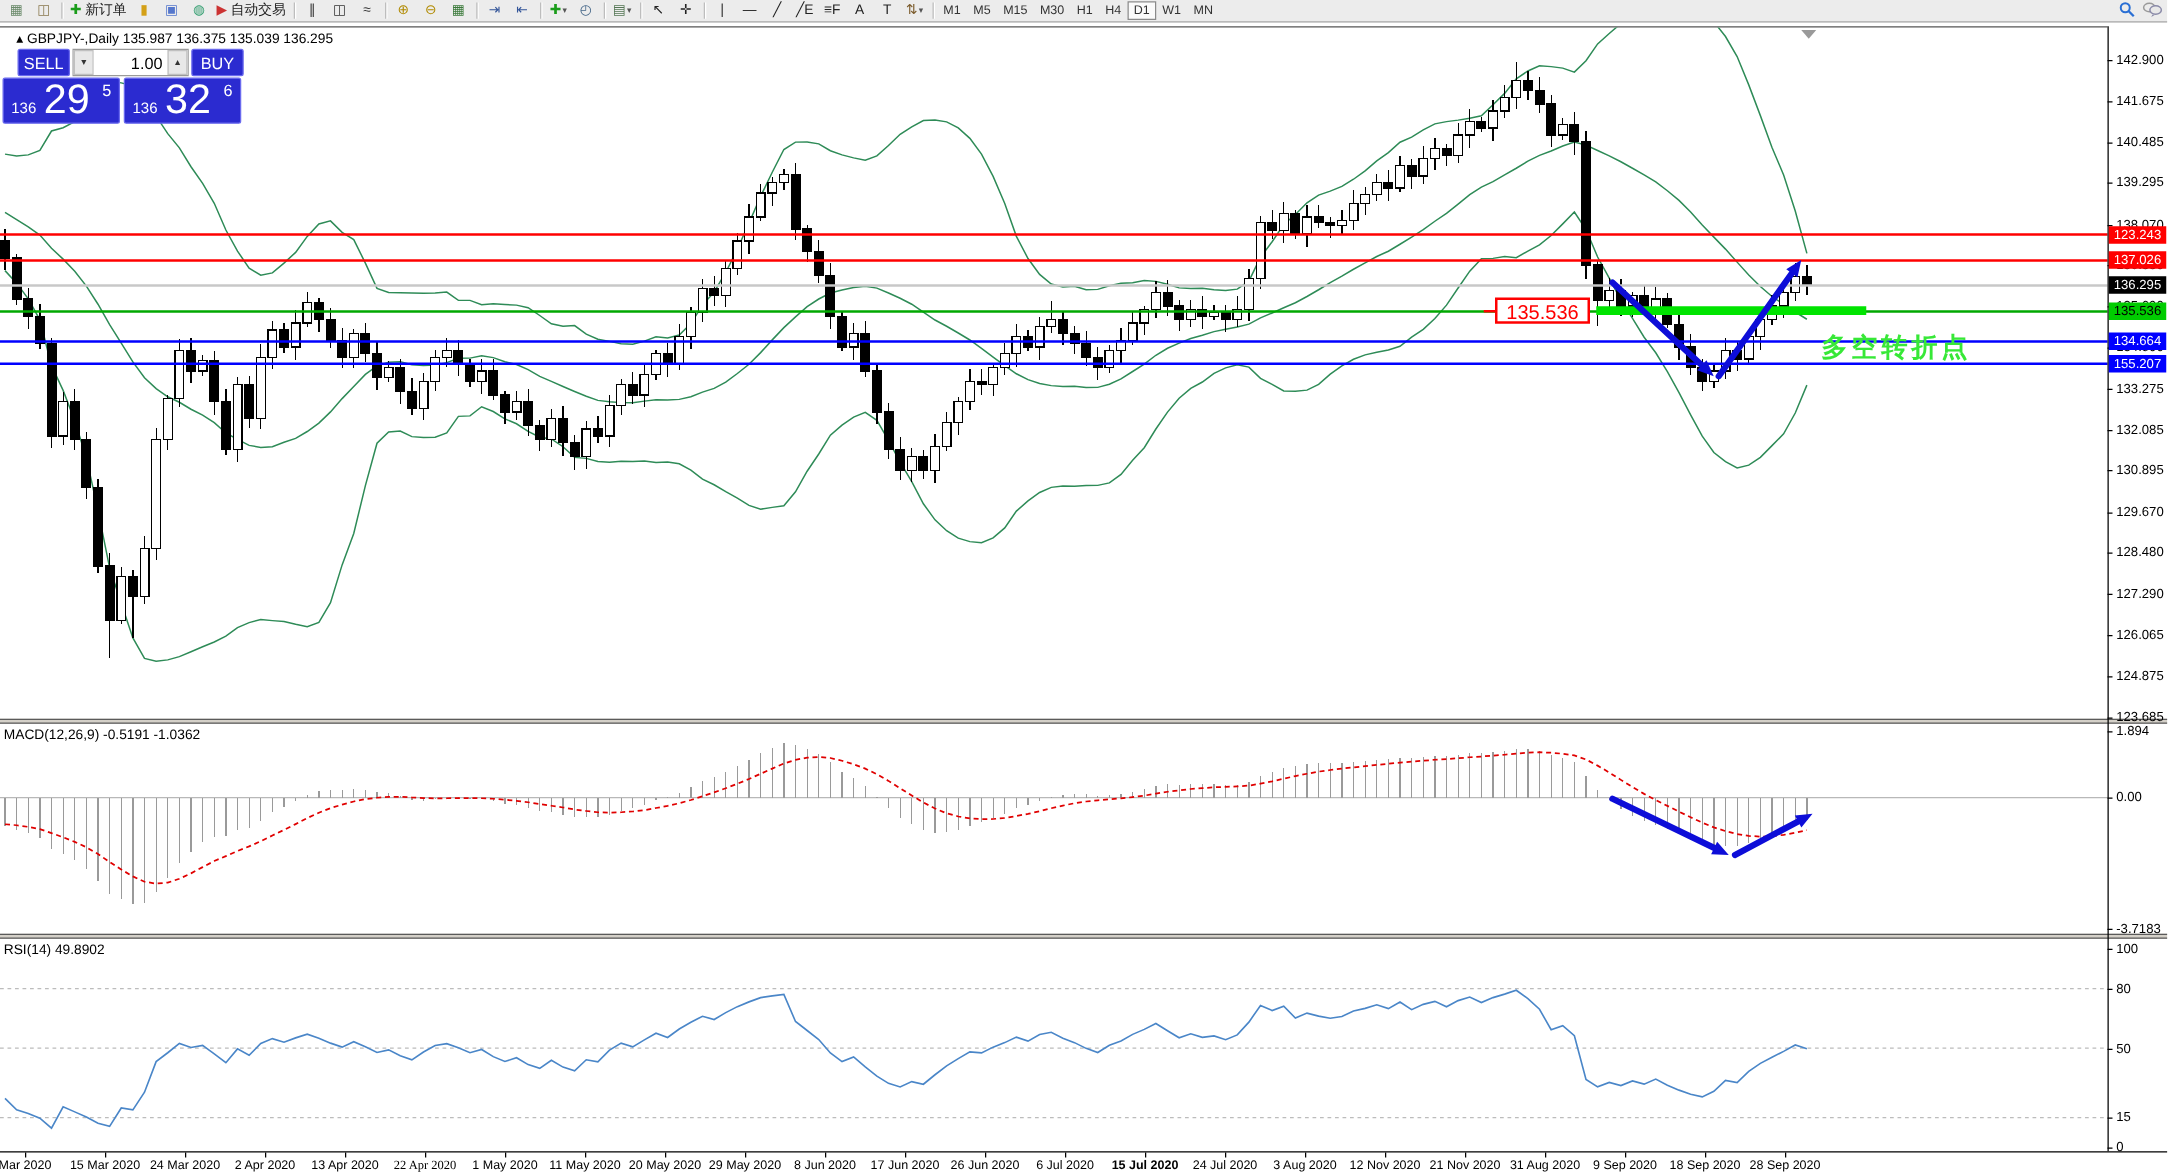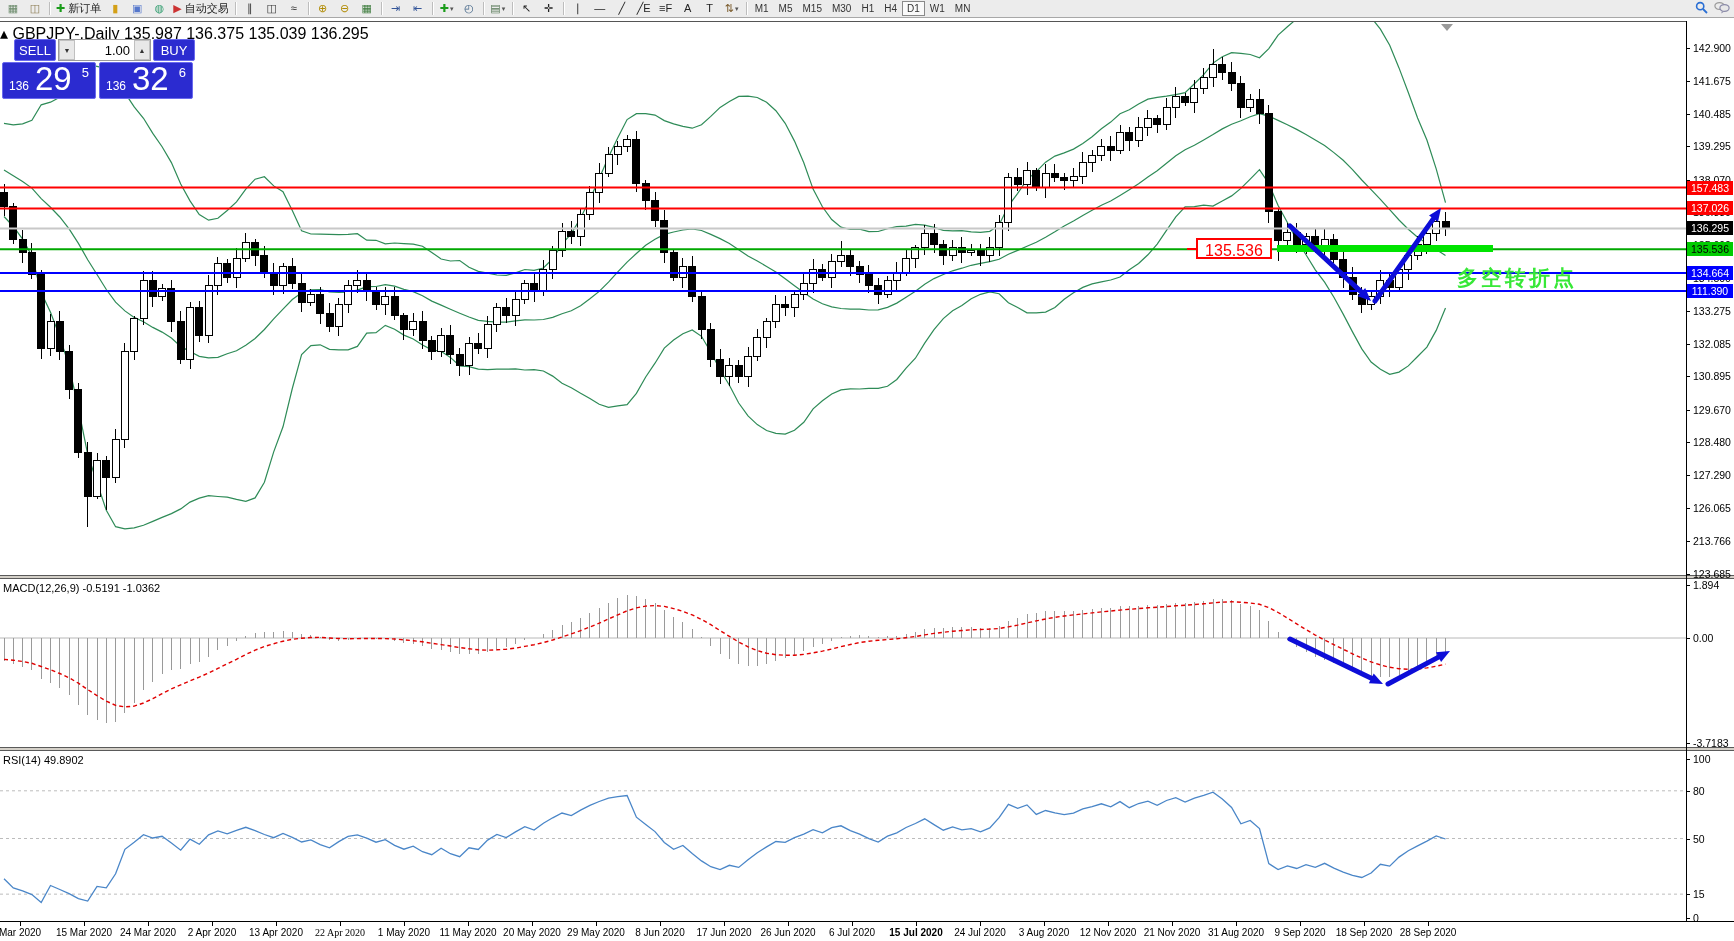--- a/index.html
+++ b/index.html
@@ -26,7 +26,7 @@
   .datelab{position:absolute;font-size:10px;color:#000;transform:translateX(-50%);z-index:21;white-space:nowrap;}
   .datetick{position:absolute;width:1px;height:4px;background:#000;z-index:21;}
   .pane-label{position:absolute;font-size:11px;color:#000;z-index:23;}
-  #sym-title{position:absolute;left:0;top:24px;font-size:16px;color:#000;z-index:30;white-space:nowrap;}
+  #sym-title{position:absolute;left:13px;top:24px;font-size:11px;color:#000;z-index:30;white-space:nowrap;}
   #plot{position:absolute;left:0;top:0;z-index:10;}
   
   #ocp{position:absolute;left:2px;top:39px;width:193px;z-index:35;font-family:"Liberation Sans",sans-serif;}

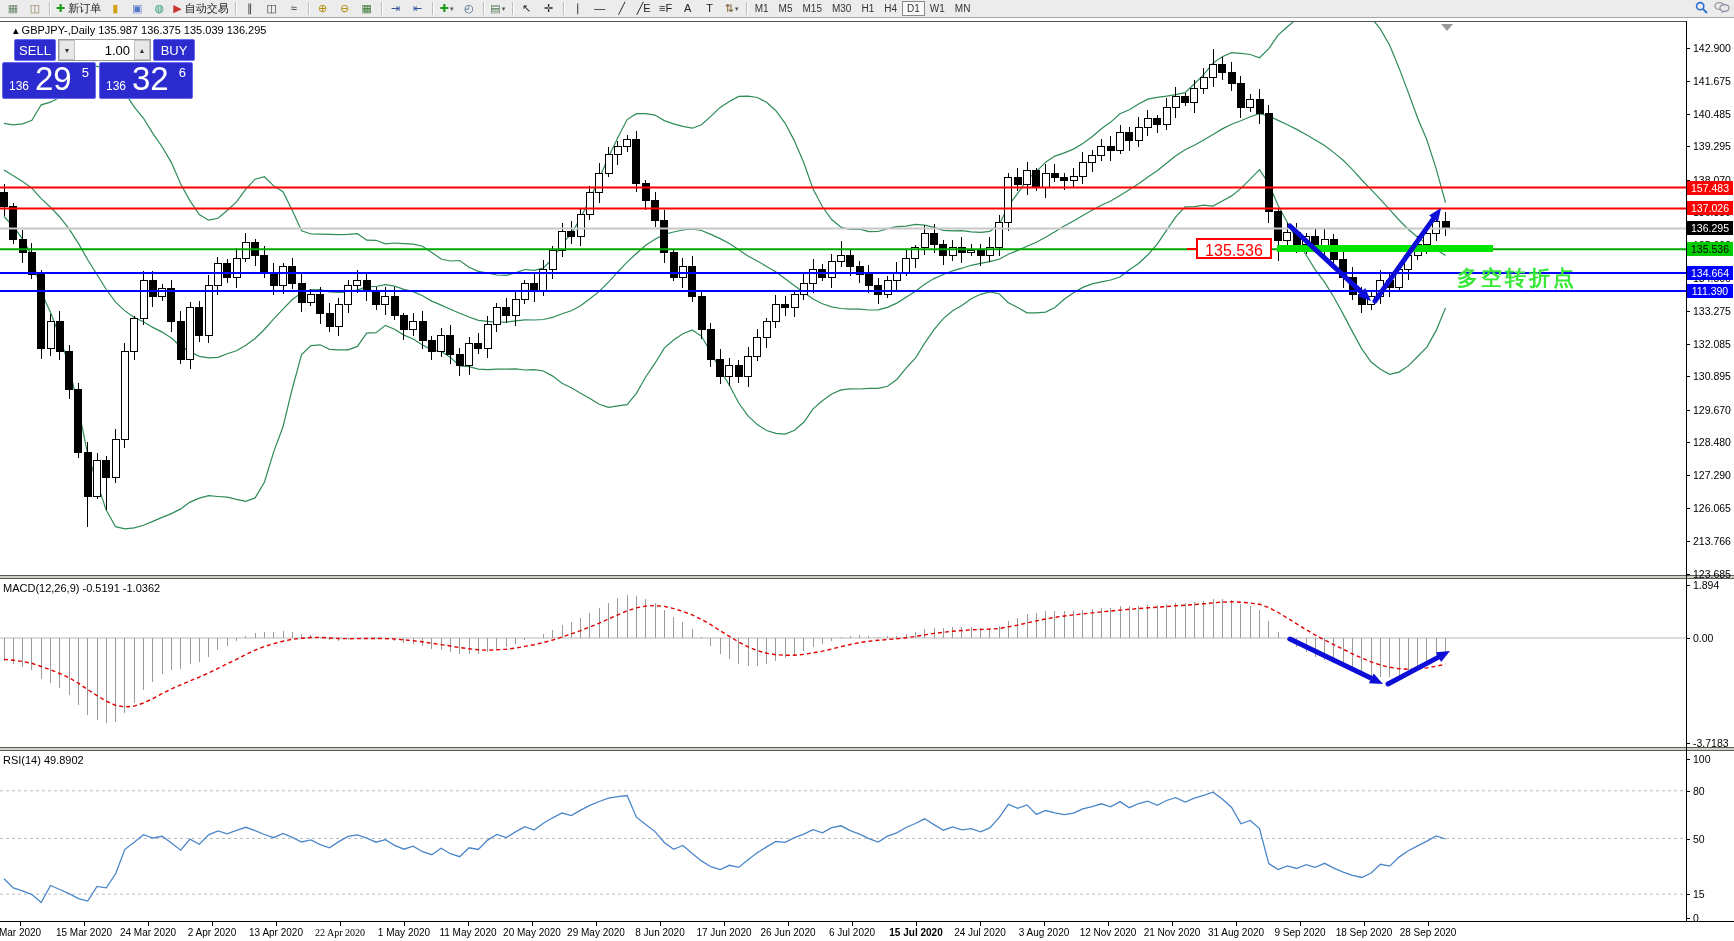--- a/index.html
+++ b/index.html
@@ -770,7 +770,7 @@
     <div class="axlab" style="left: 1693px; top: 535.044px;">213.766</div>
     <div class="axtick" style="left: 1686px; top: 573.615px;"></div>
     <div class="axlab" style="left: 1693px; top: 567.615px;">123.685</div>
-    <div class="pricebox" style="left: 1687px; top: 180.588px; background: rgb(255, 0, 0); color: rgb(255, 255, 255);">157.483</div>
+    <div class="pricebox" style="left: 1687px; top: 180.588px; background: rgb(255, 0, 0); color: rgb(255, 255, 255);">123.243</div>
     <div class="pricebox" style="left: 1687px; top: 201.471px; background: rgb(255, 0, 0); color: rgb(255, 255, 255);">137.026</div>
     <div class="pricebox" style="left: 1687px; top: 221.479px; background: rgb(0, 0, 0); color: rgb(255, 255, 255);">136.295</div>
     <div class="pricebox" style="left: 1687px; top: 242.253px; background: rgb(0, 204, 0); color: rgb(0, 0, 0);">135.536</div>

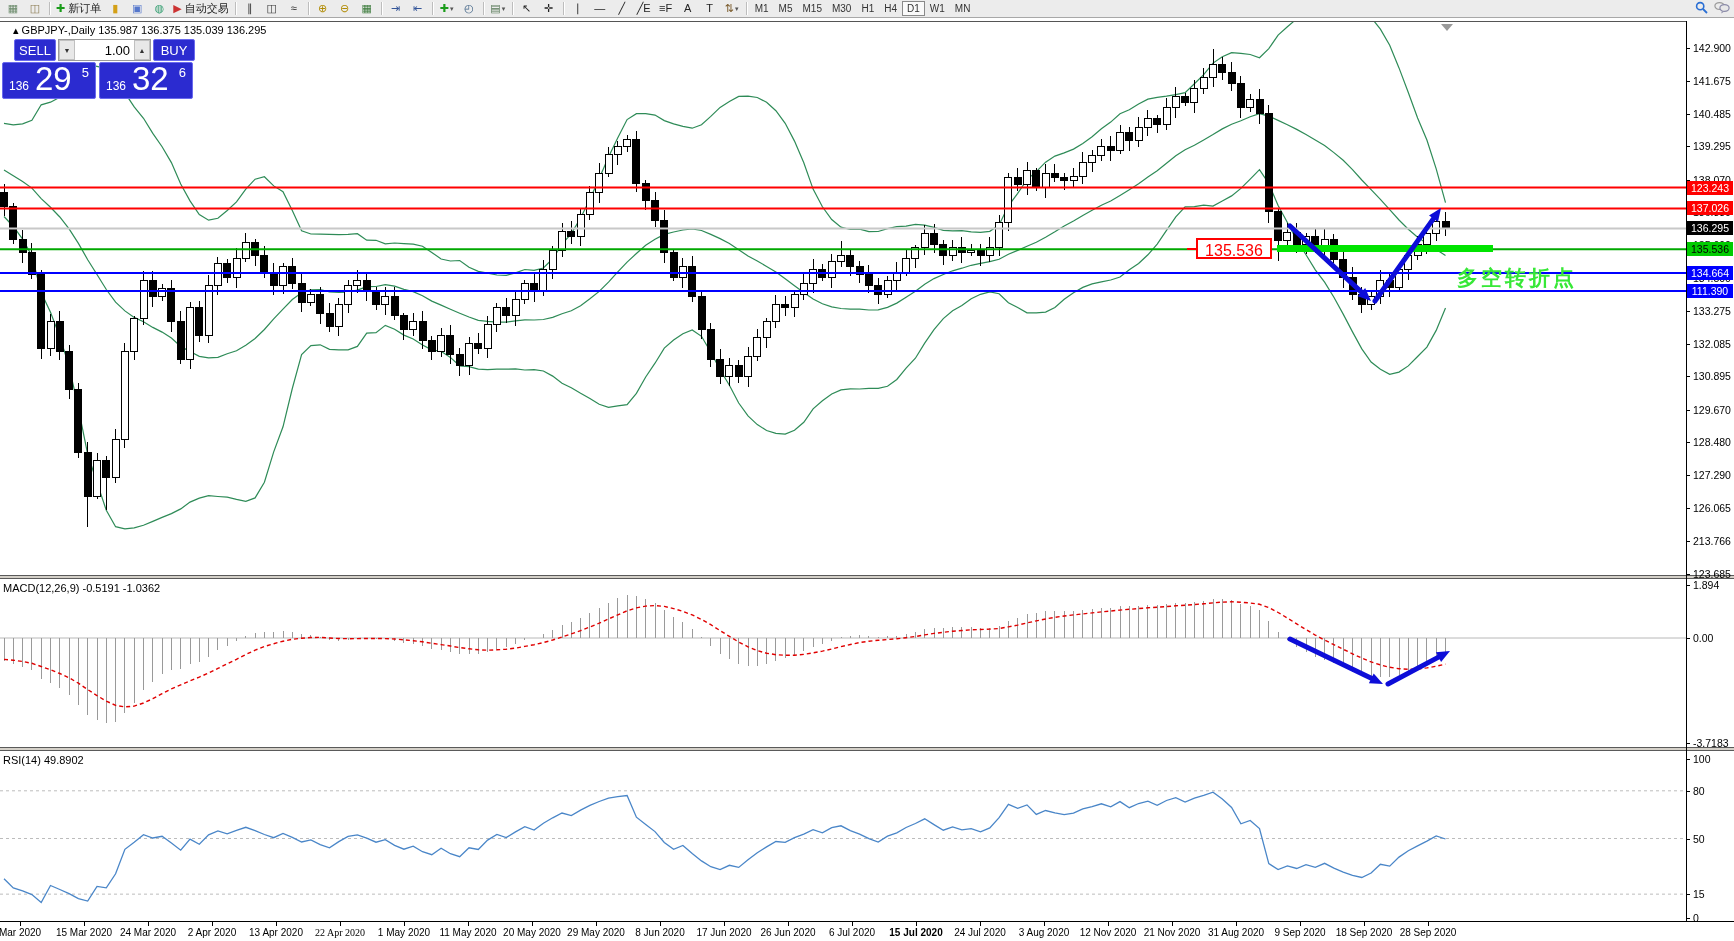--- a/index.html
+++ b/index.html
@@ -775,7 +775,7 @@
     <div class="pricebox" style="left: 1687px; top: 221.479px; background: rgb(0, 0, 0); color: rgb(255, 255, 255);">136.295</div>
     <div class="pricebox" style="left: 1687px; top: 242.253px; background: rgb(0, 204, 0); color: rgb(0, 0, 0);">135.536</div>
     <div class="pricebox" style="left: 1687px; top: 266.119px; background: rgb(0, 0, 255); color: rgb(255, 255, 255);">134.664</div>
-    <div class="pricebox" style="left: 1687px; top: 284.019px; background: rgb(0, 0, 255); color: rgb(255, 255, 255);">111.390</div>
+    <div class="pricebox" style="left: 1687px; top: 284.019px; background: rgb(0, 0, 255); color: rgb(255, 255, 255);">155.207</div>
     <div class="axtick" style="left: 1686px; top: 584.665px;"></div>
     <div class="axlab" style="left: 1693px; top: 578.665px;">1.894</div>
     <div class="axtick" style="left: 1686px; top: 638px;"></div>

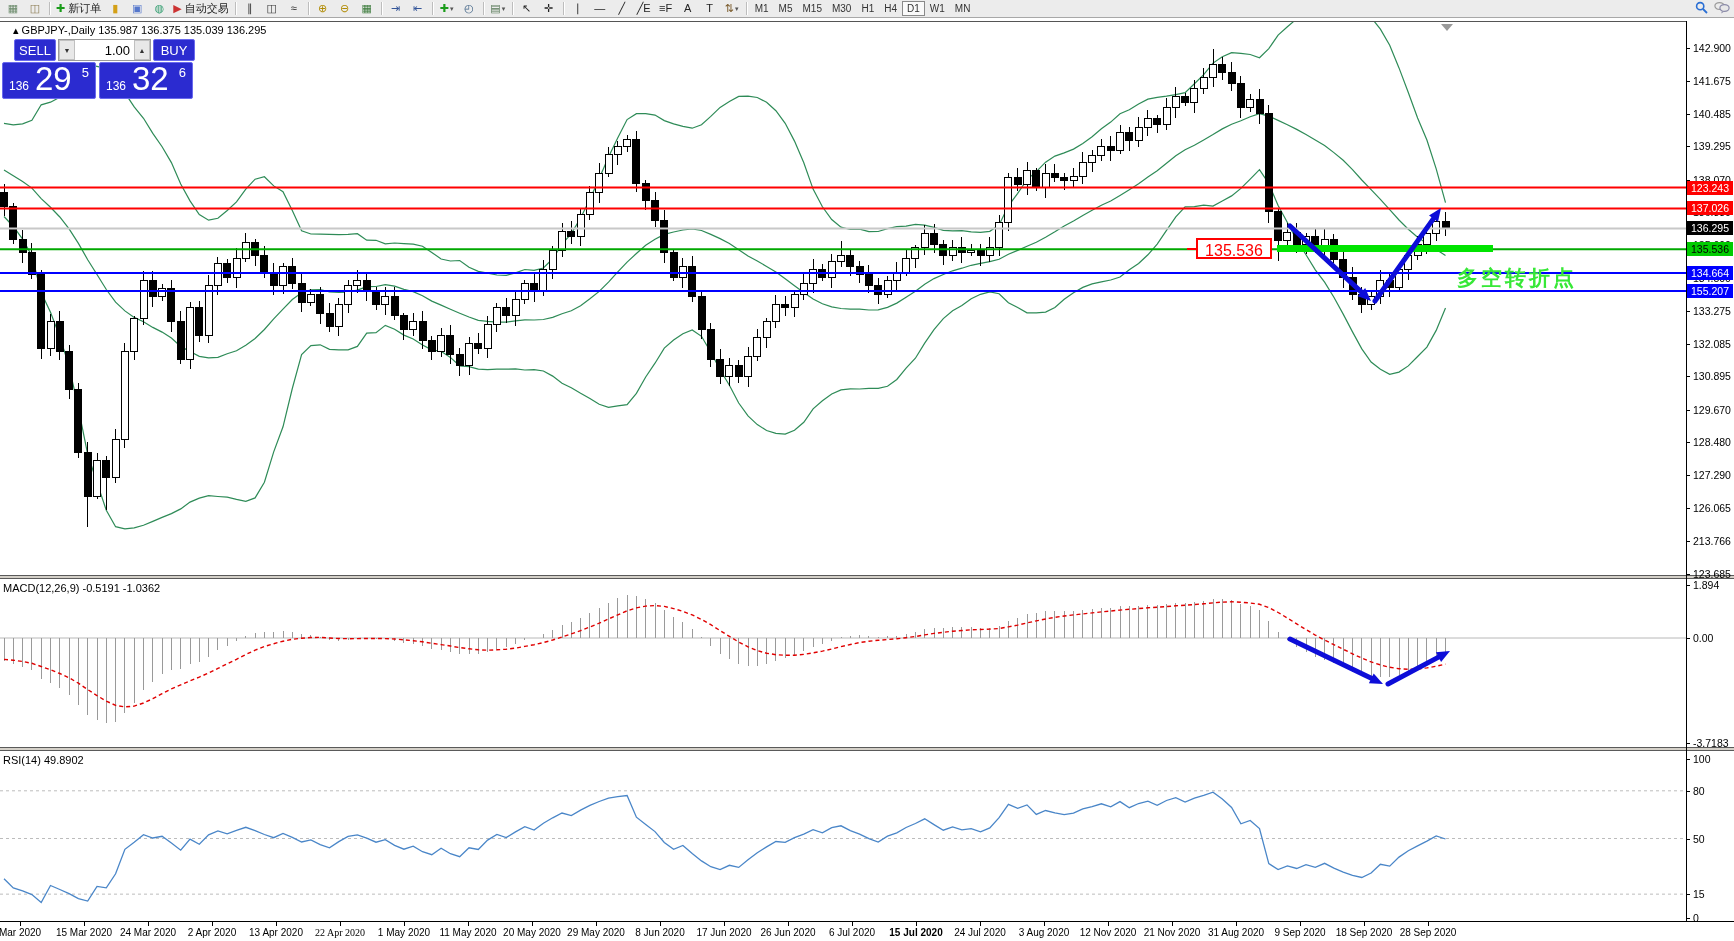--- a/index.html
+++ b/index.html
@@ -767,7 +767,7 @@
     <div class="axtick" style="left: 1686px; top: 508.474px;"></div>
     <div class="axlab" style="left: 1693px; top: 502.474px;">126.065</div>
     <div class="axtick" style="left: 1686px; top: 541.044px;"></div>
-    <div class="axlab" style="left: 1693px; top: 535.044px;">213.766</div>
+    <div class="axlab" style="left: 1693px; top: 535.044px;">124.875</div>
     <div class="axtick" style="left: 1686px; top: 573.615px;"></div>
     <div class="axlab" style="left: 1693px; top: 567.615px;">123.685</div>
     <div class="pricebox" style="left: 1687px; top: 180.588px; background: rgb(255, 0, 0); color: rgb(255, 255, 255);">123.243</div>

